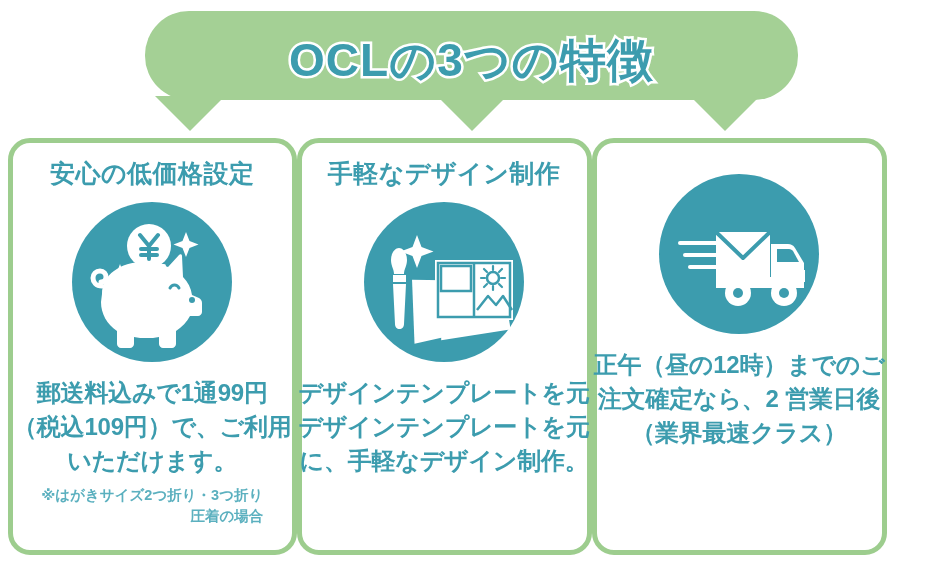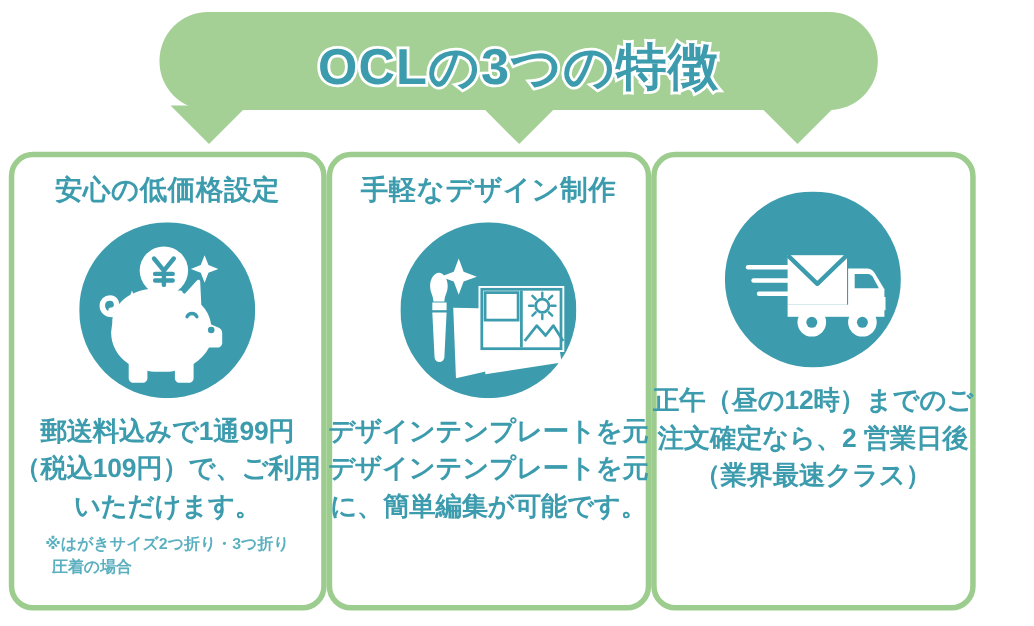--- a/index.html
+++ b/index.html
@@ -200,7 +200,7 @@
     <div class="card-body">
       <span class="line">デザインテンプレートを元</span>
       <span class="line">デザインテンプレートを元</span>
-      <span class="line">に、簡単編集が可能です。</span>
+      <span class="line">に、手軽なデザイン制作。</span>
     </div>
   </div>
 

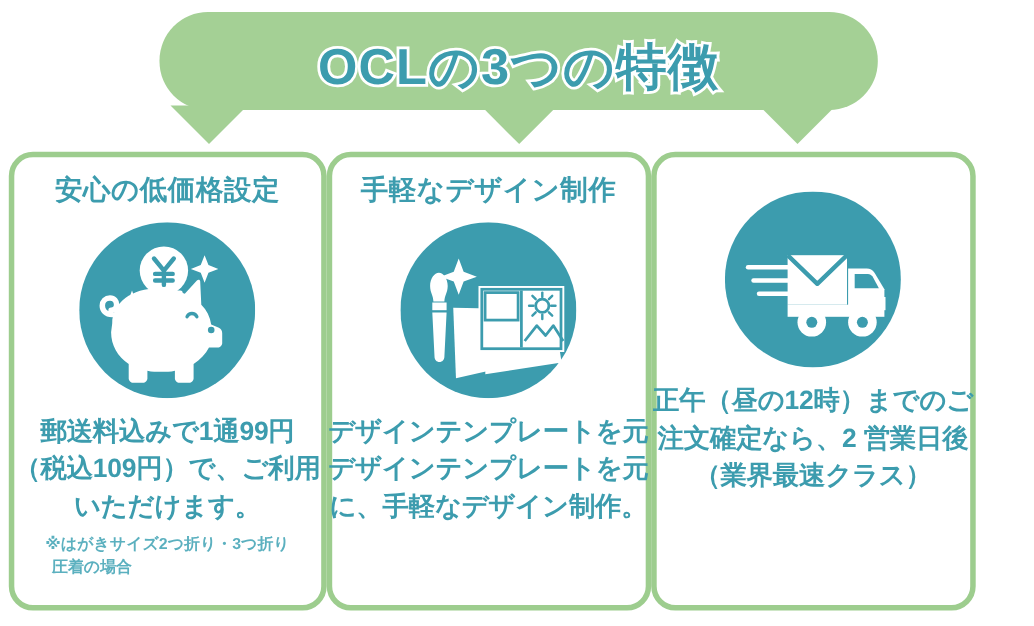--- a/index.html
+++ b/index.html
@@ -102,7 +102,7 @@
     font-weight: bold;
     color: #5bb0bf;
     line-height: 1.5;
-    text-align: left;
+    text-align: right;
     white-space: nowrap;
   }
   .card-note .note-indent { display: block; padding-left: 6px; }

